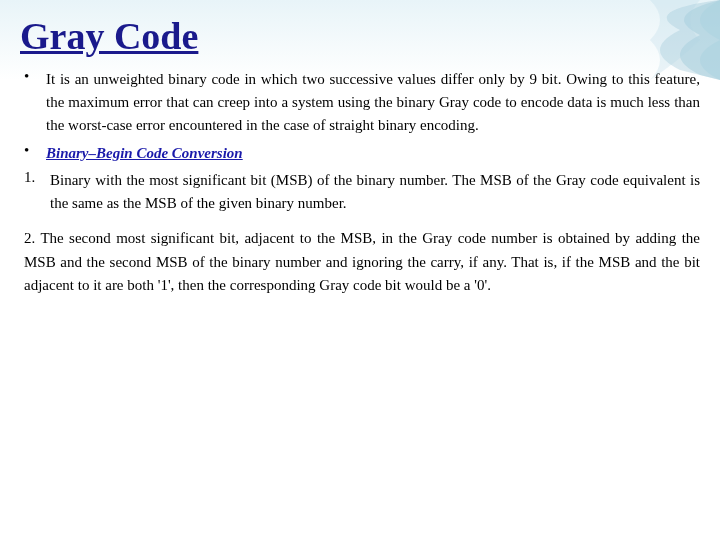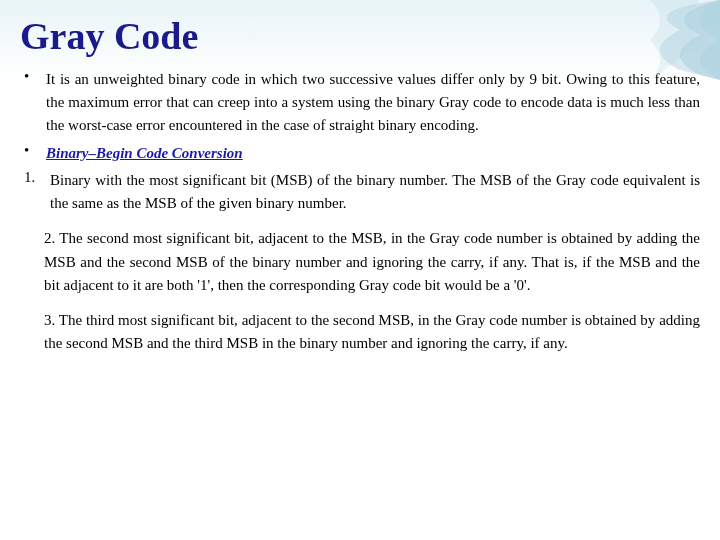--- a/index.html
+++ b/index.html
@@ -30,6 +30,7 @@
       font-size: 38px;
       font-weight: bold;
       color: #1a1a8c;
+      text-decoration: underline;
       margin-bottom: 10px;
       font-family: 'Times New Roman', Times, serif;
       line-height: 1.1;

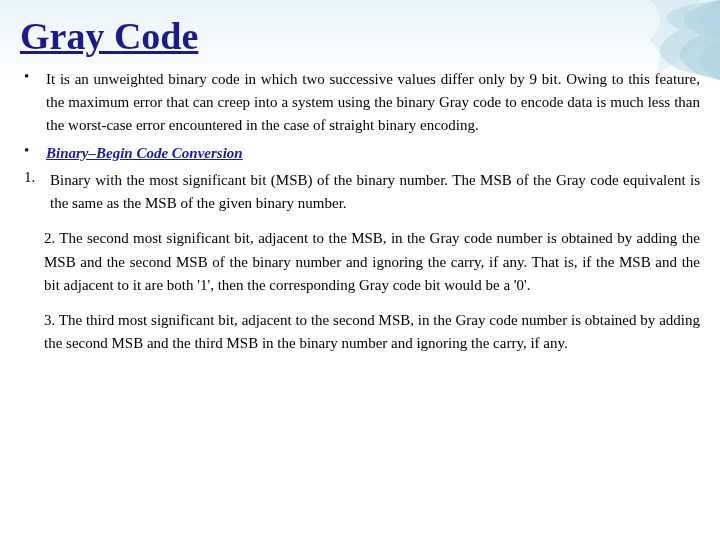--- a/index.html
+++ b/index.html
@@ -88,7 +88,6 @@
       line-height: 1.55;
       margin-top: 12px;
       margin-bottom: 0;
-      margin-left: 20px;
     }
 
     .paragraph-num {

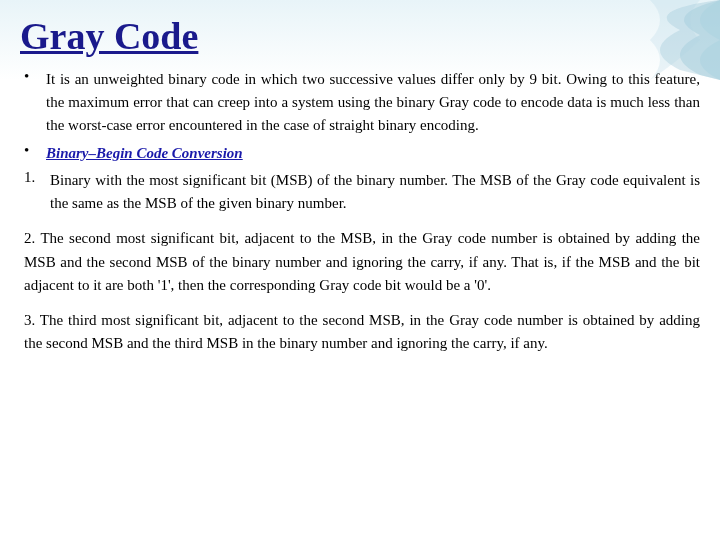--- a/index.html
+++ b/index.html
@@ -144,9 +144,6 @@
       <span class="paragraph-num">2. </span><span>The second most significant bit, adjacent to the MSB, in the Gray code number is obtained by adding the MSB and the second MSB of the binary number and ignoring the carry, if any. That is, if the MSB and the bit adjacent to it are both '1', then the corresponding Gray code bit would be a '0'.</span>
     </p>
 
-    <p class="paragraph">
-      <span class="paragraph-num">3. </span><span>The third most significant bit, adjacent to the second MSB, in the Gray code number is obtained by adding the second MSB and the third MSB in the binary number and ignoring the carry, if any.</span>
-    </p>
 
 
   </div>

